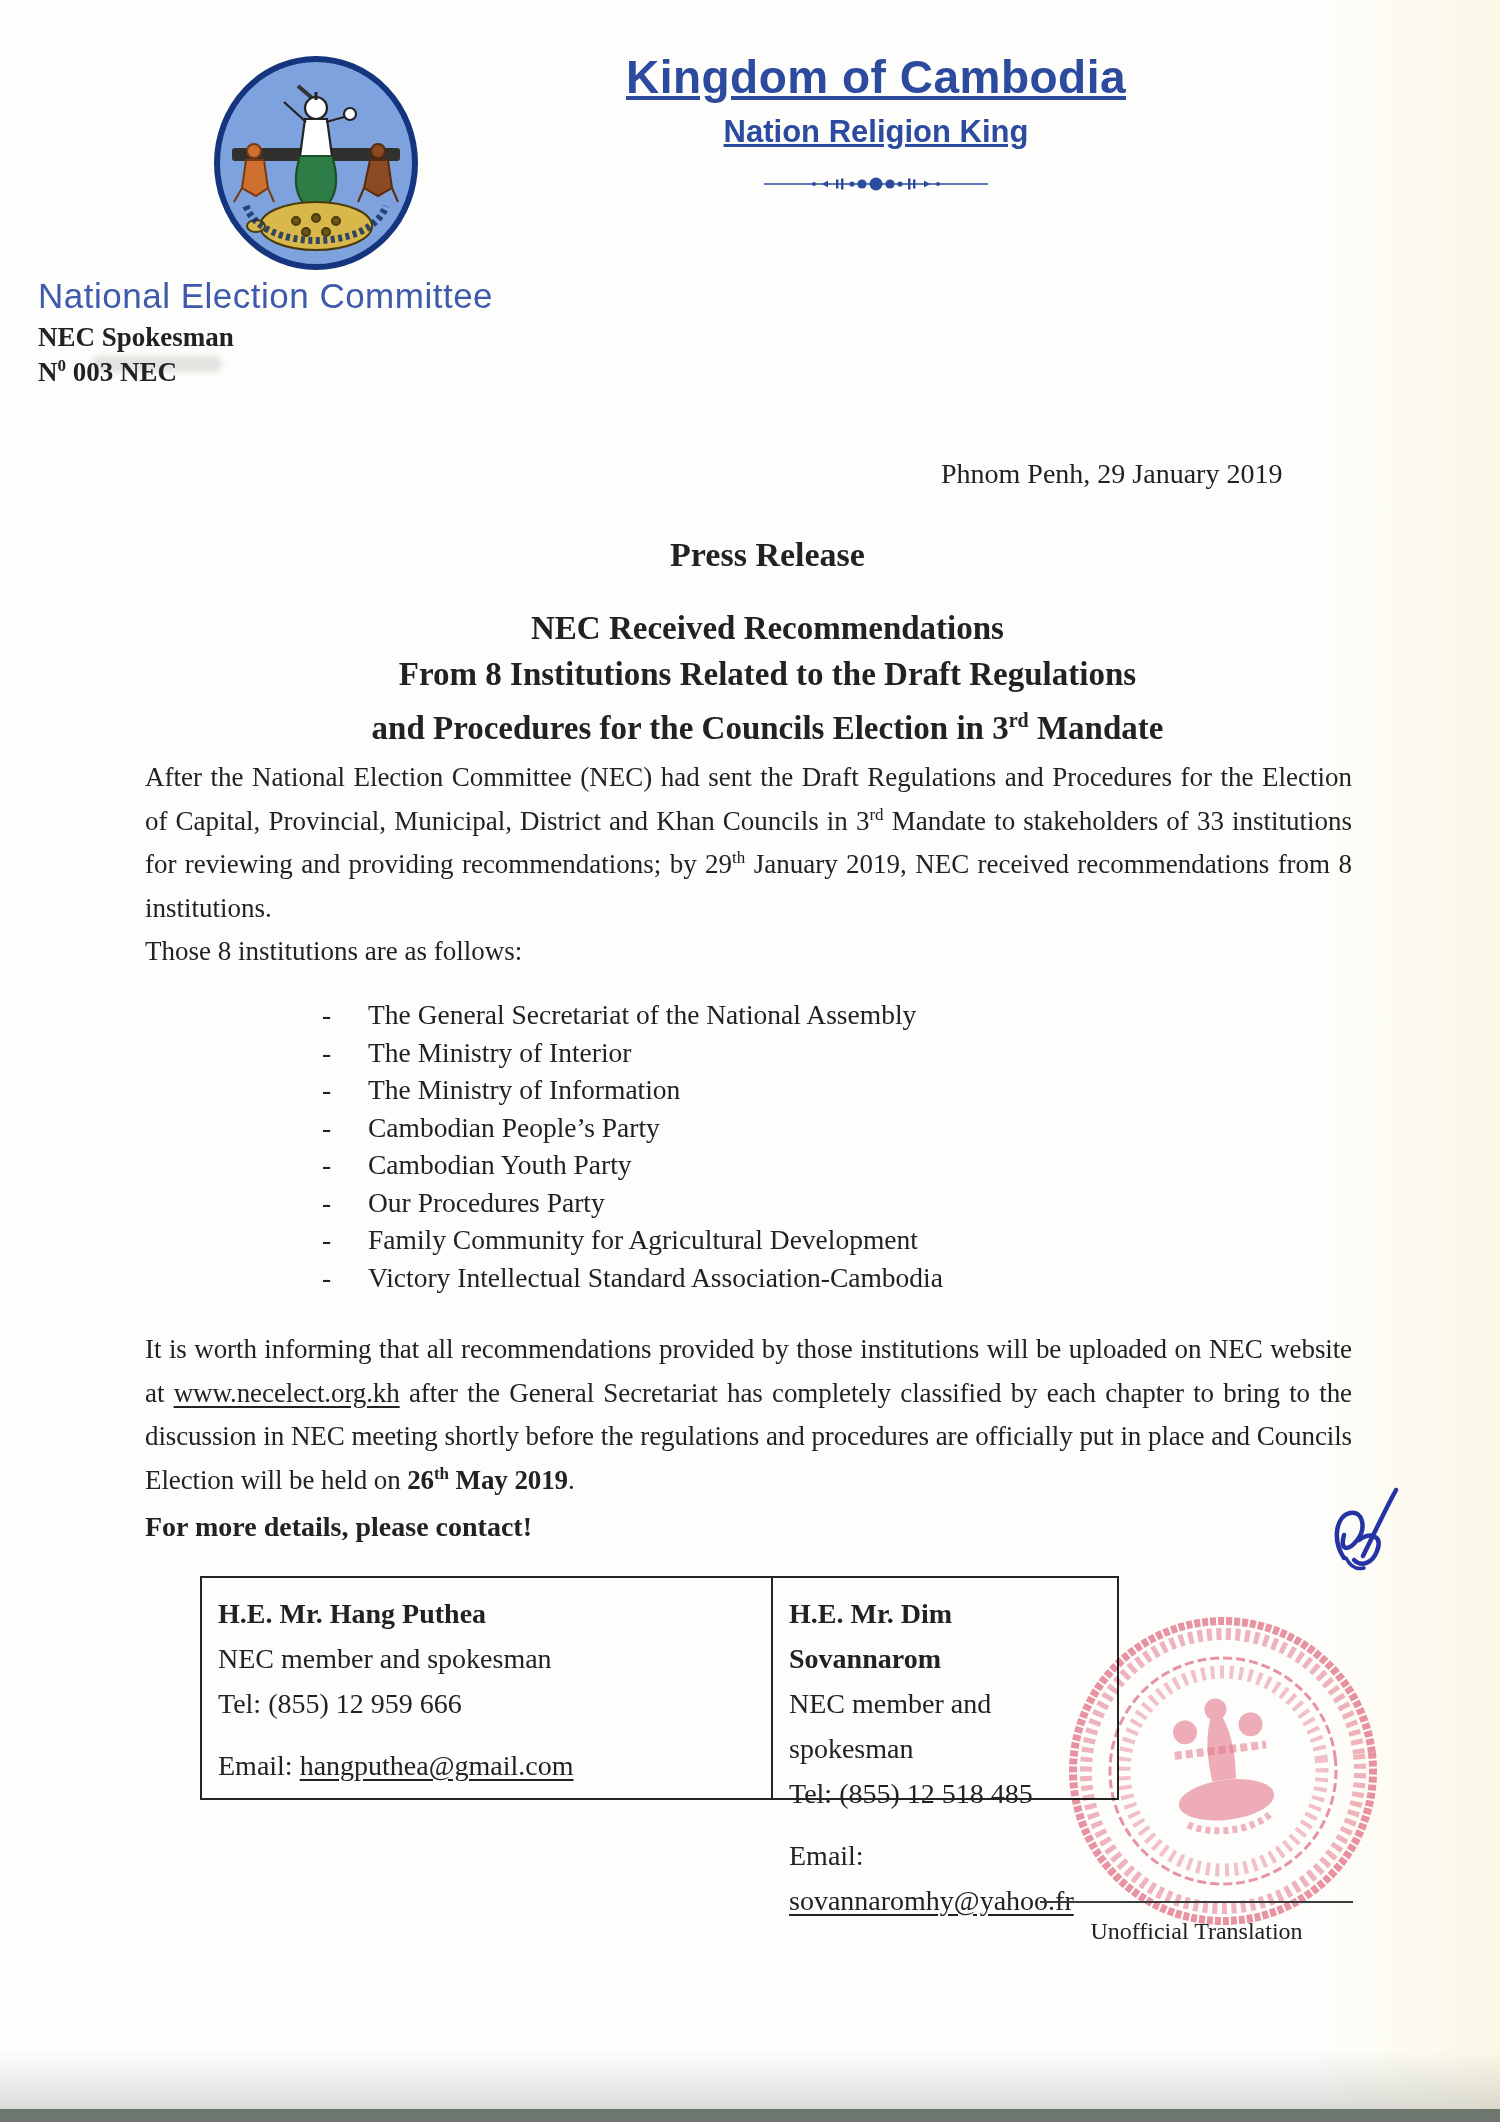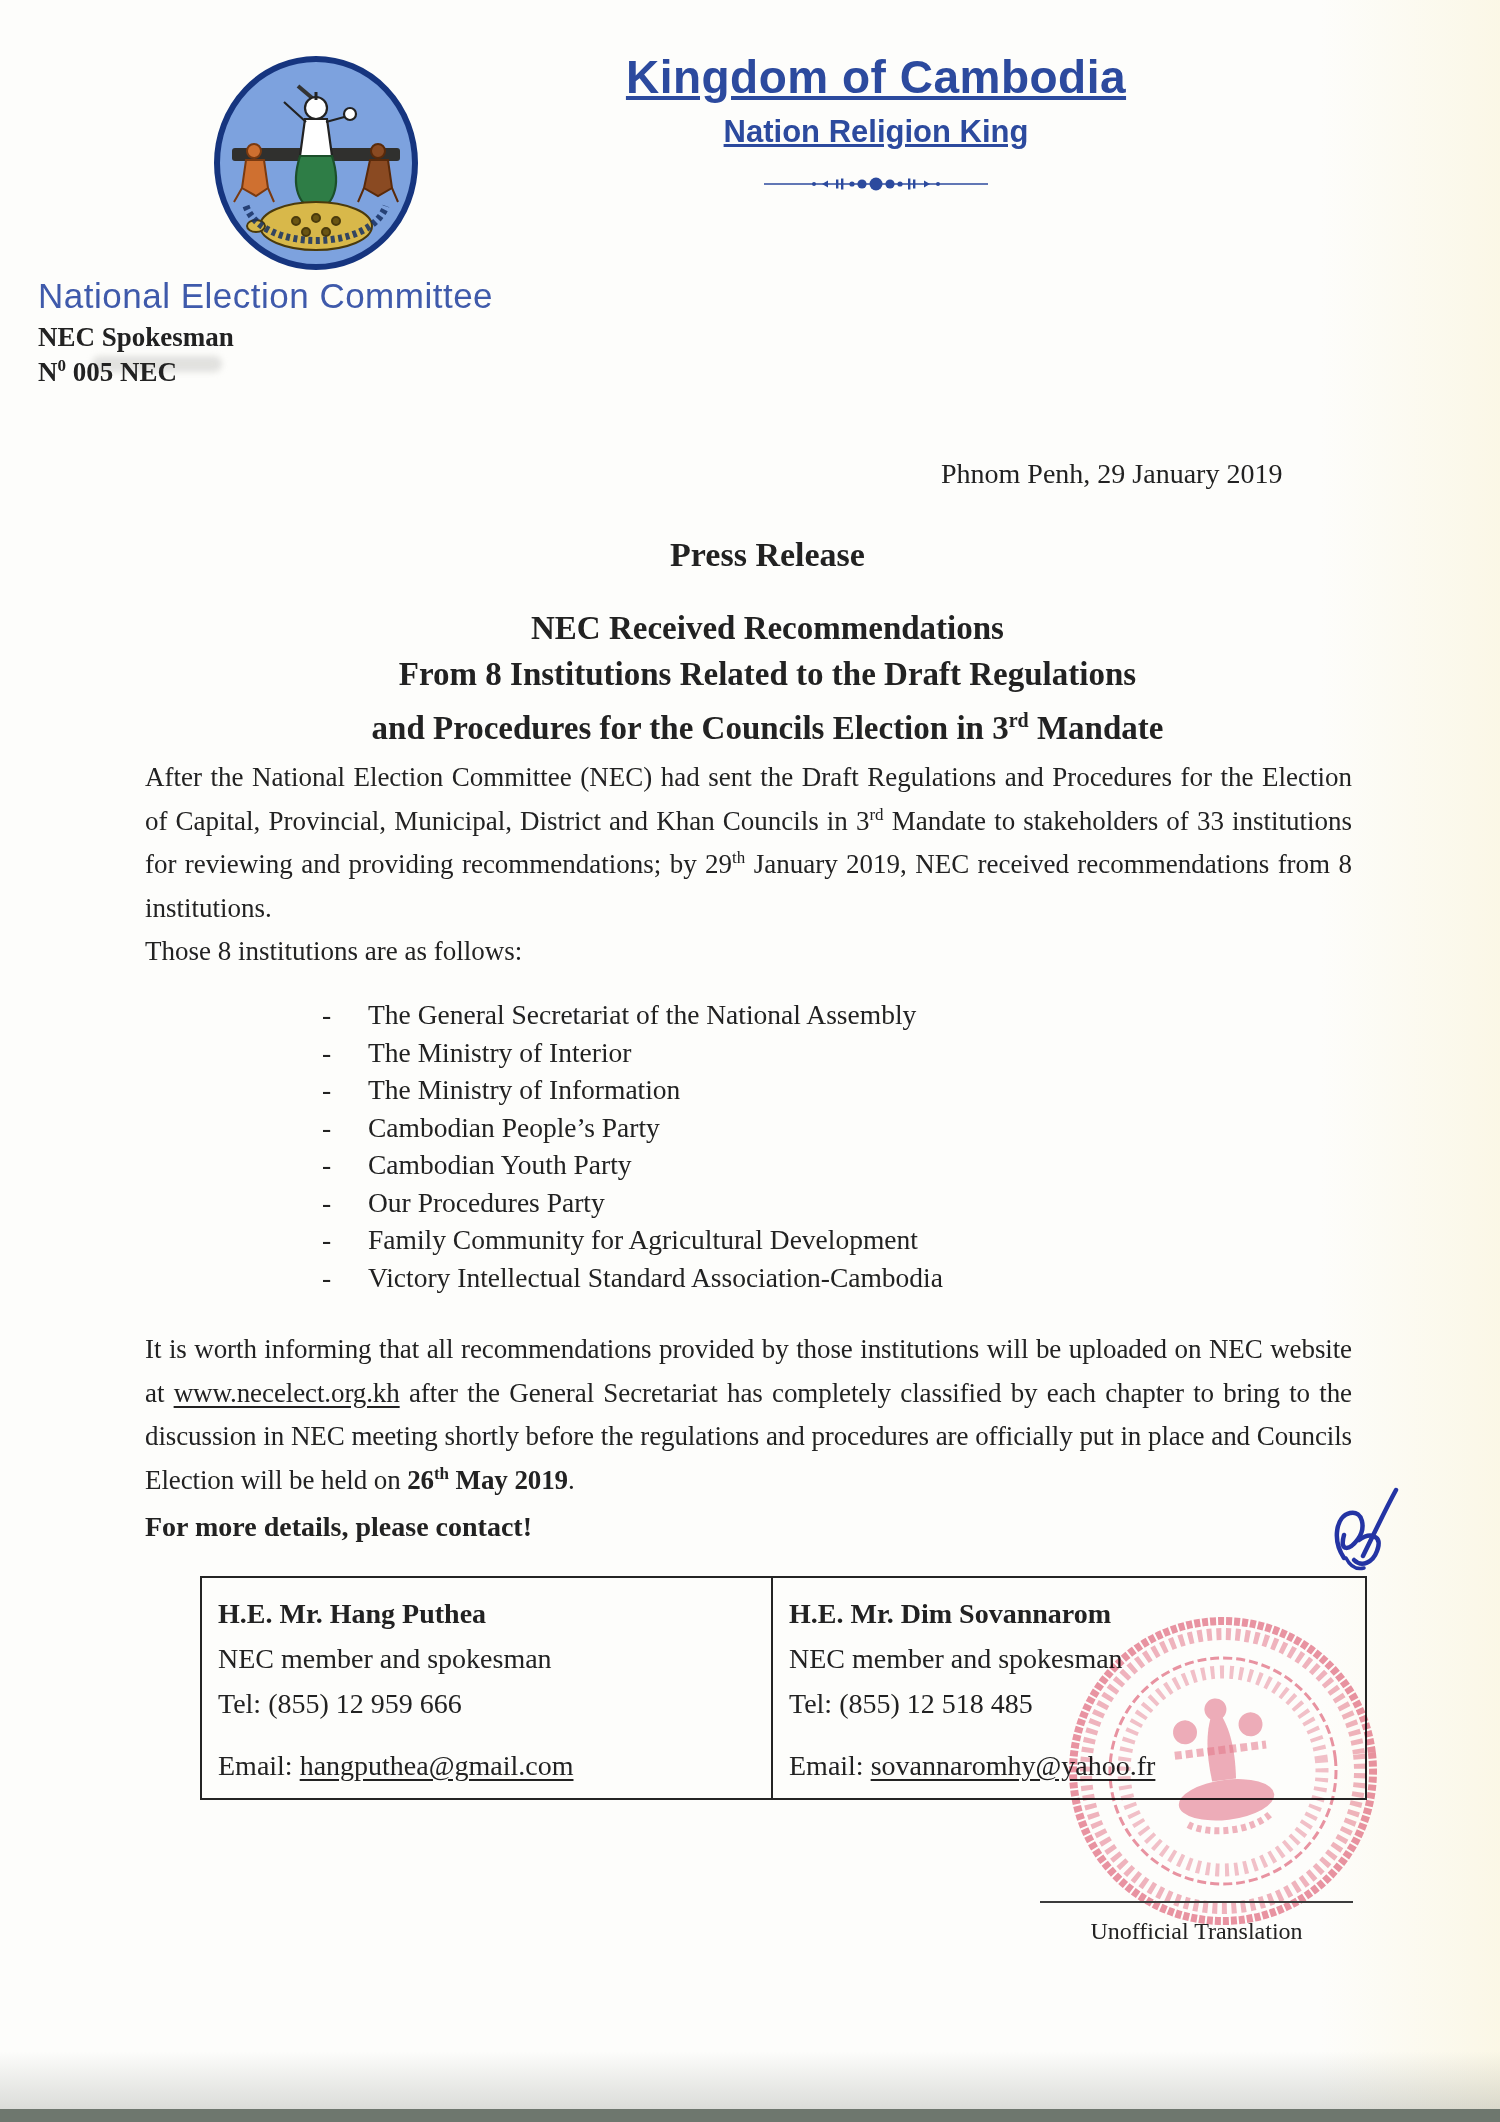--- a/index.html
+++ b/index.html
@@ -125,7 +125,7 @@
   <div class="org-block">
     <div class="org-name">National Election Committee</div>
     <div class="org-sub">NEC Spokesman</div>
-    <div class="doc-no"><span>N</span><sup>0</sup><span> 005 NEC</span></div>
+    <div class="doc-no"><span>N</span><sup>0</sup><span> 003 NEC</span></div>
   </div>
 
   <div class="kingdom-block">

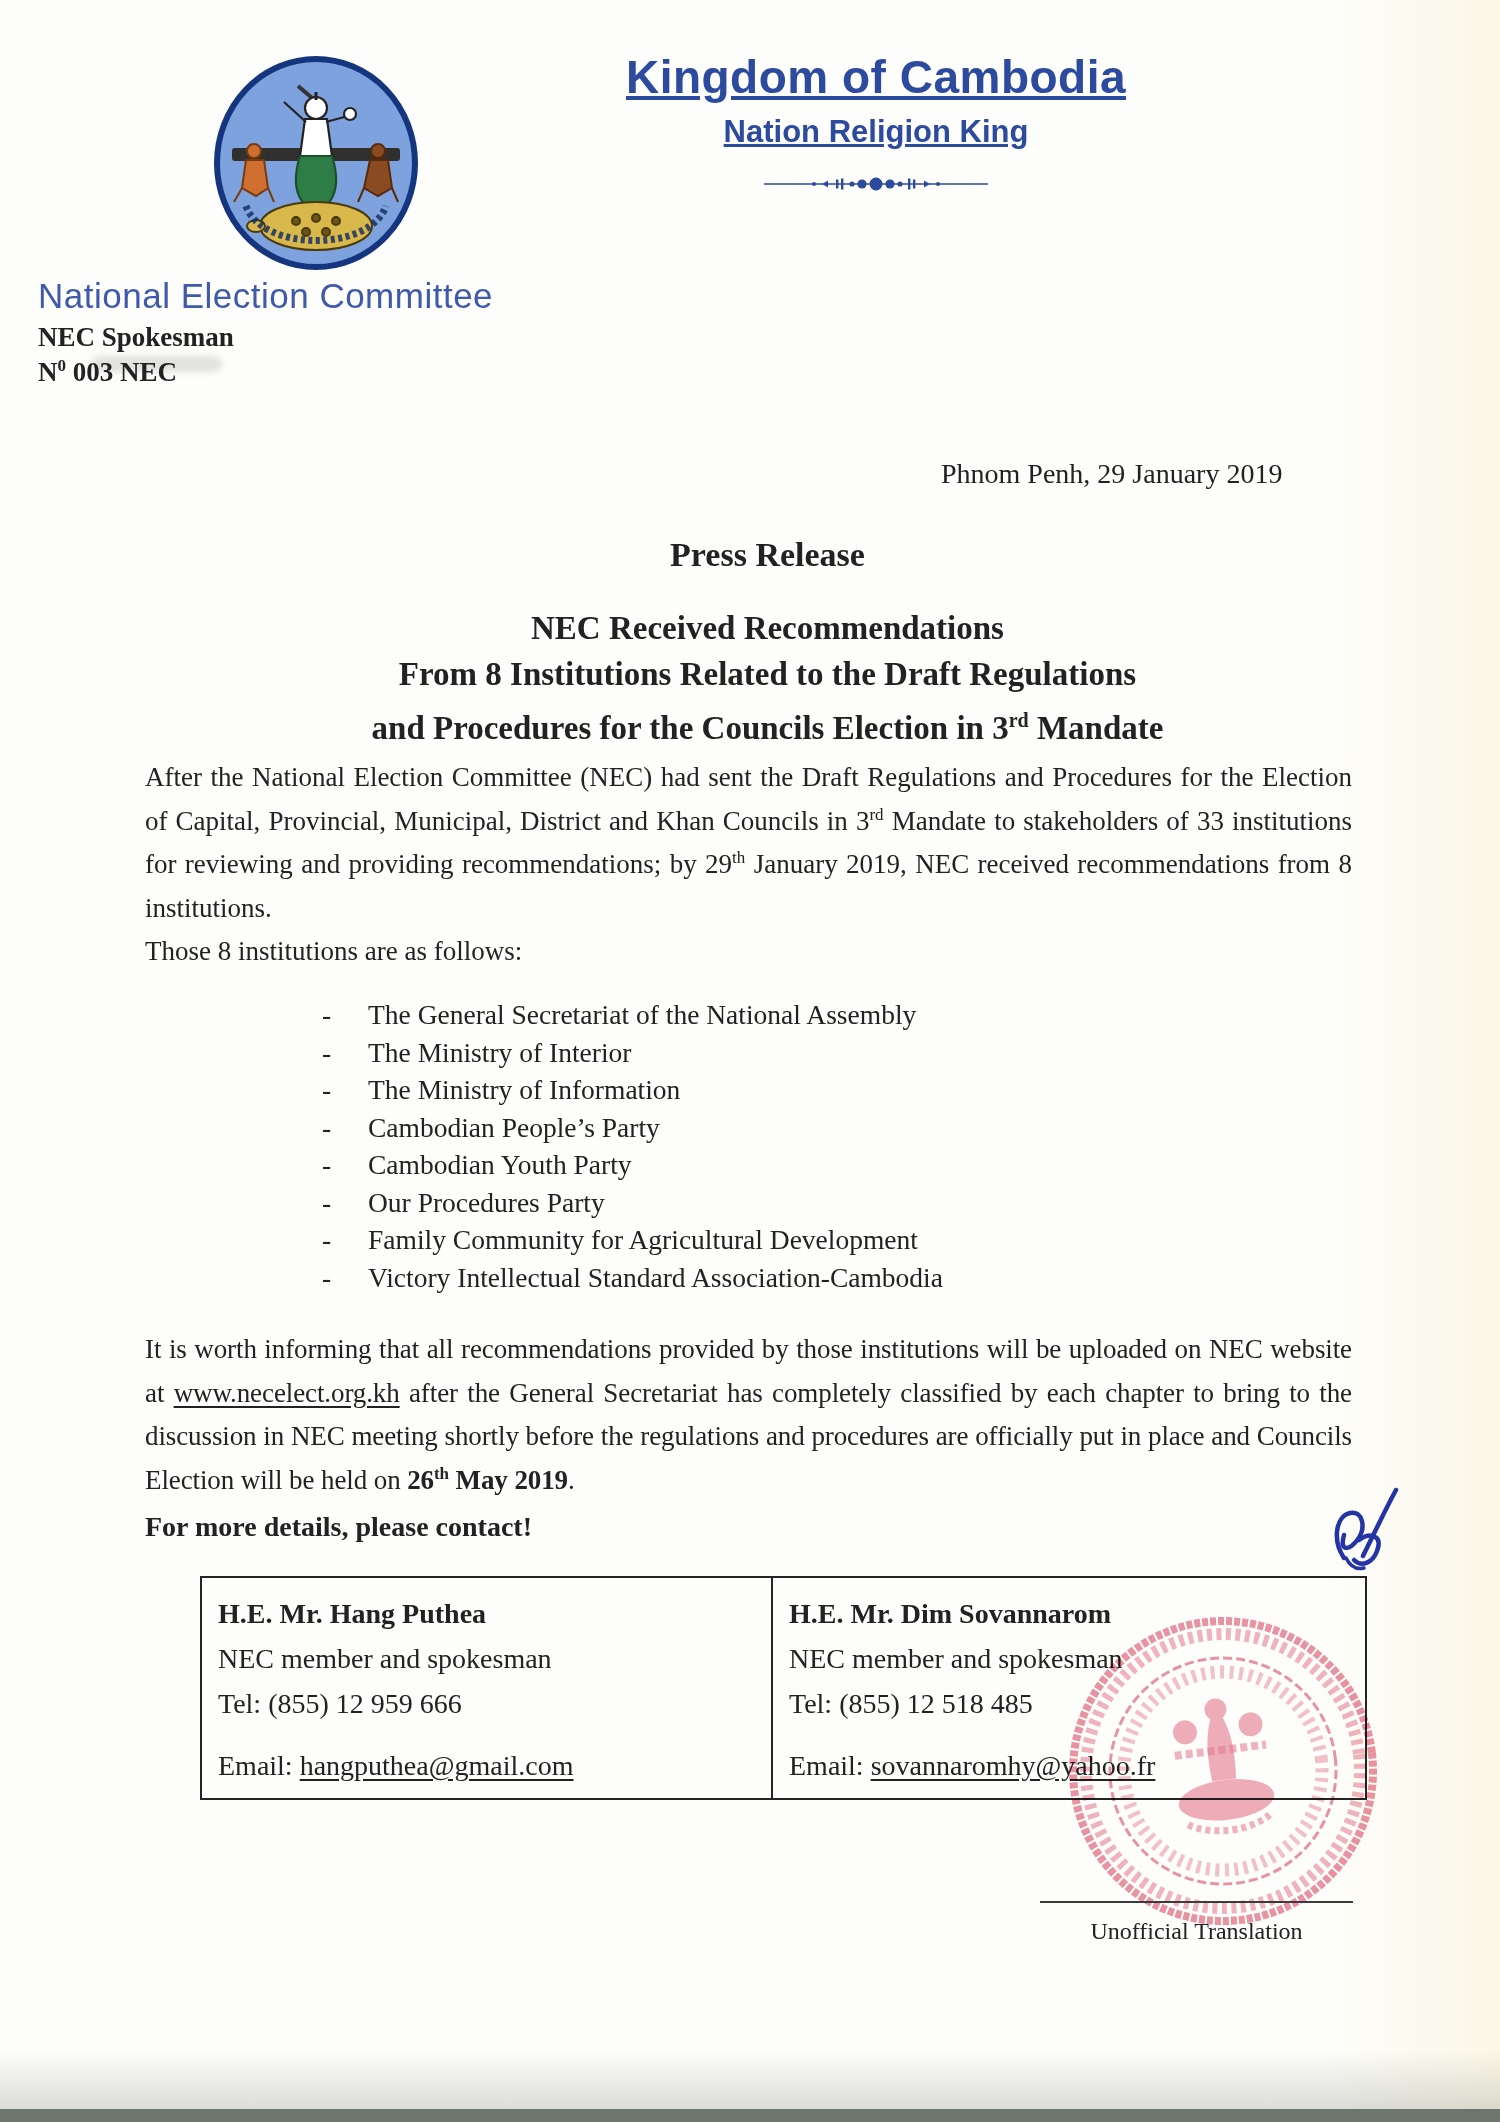--- a/index.html
+++ b/index.html
@@ -58,7 +58,7 @@
 
   .contact-heading{position:absolute;left:145px;top:1511px;font-size:28px;font-weight:bold;}
 
-  .contact-table{position:absolute;left:200px;top:1576px;width:1167px;height:224px;
+  .contact-table{position:absolute;left:200px;top:1576px;width:919px;height:224px;
     border:2.5px solid #242424;display:flex;box-sizing:border-box;}
   .contact-cell{box-sizing:border-box;padding:13px 18px 0 16px;font-size:28px;}
   .cell-left{width:571px;border-right:2.5px solid #242424;}

